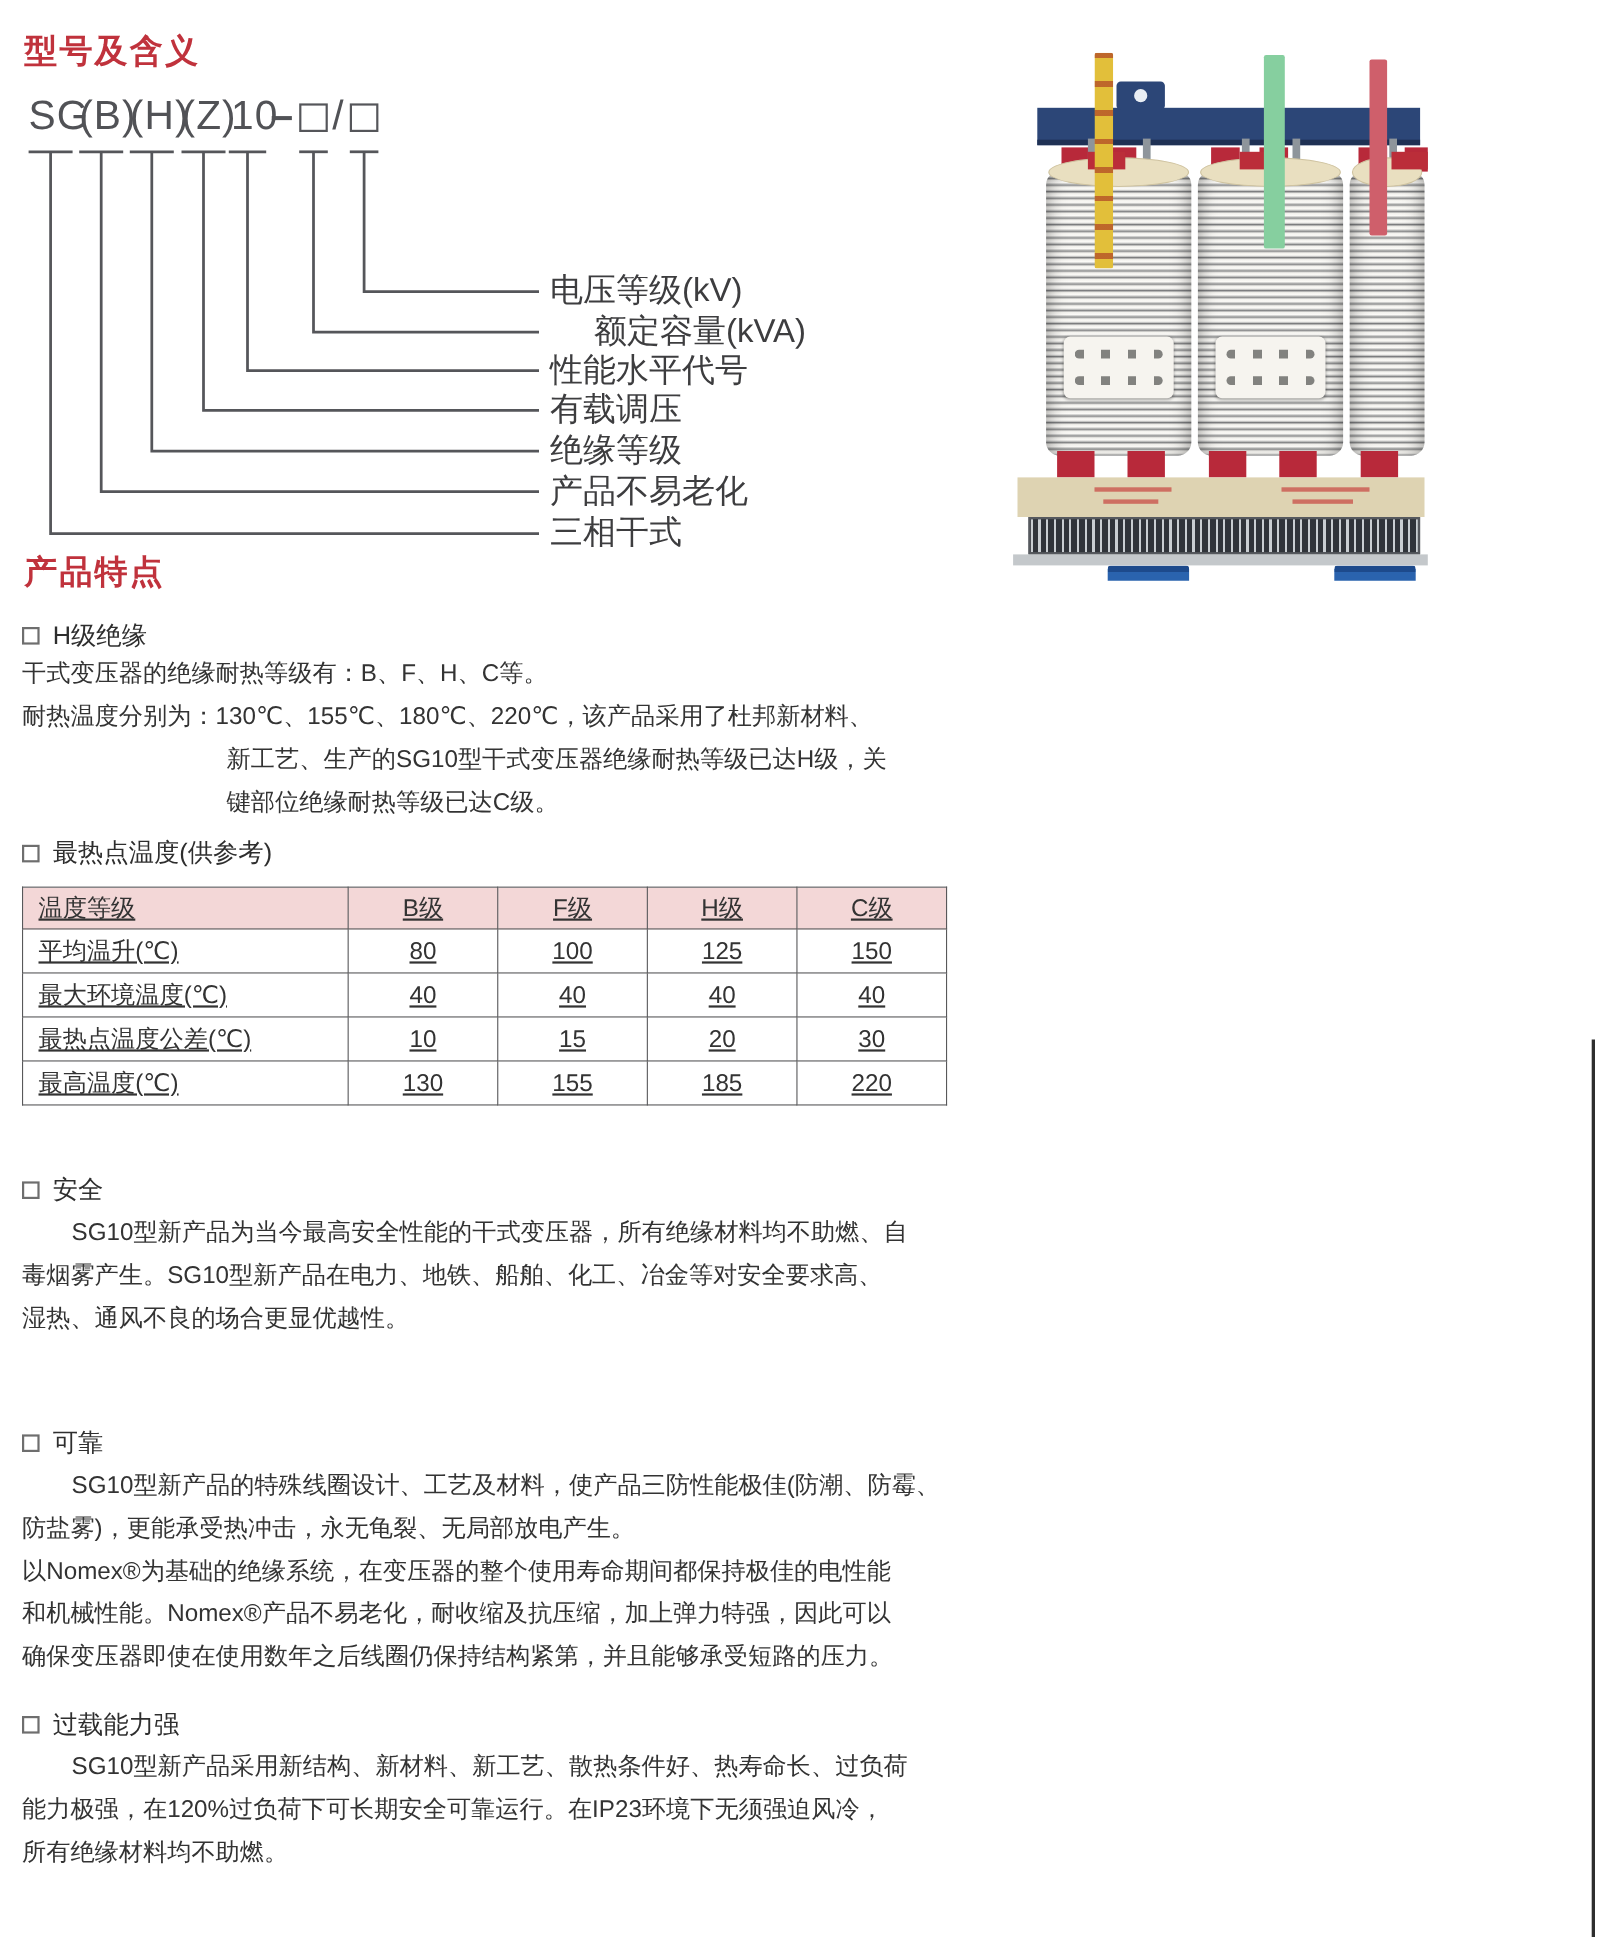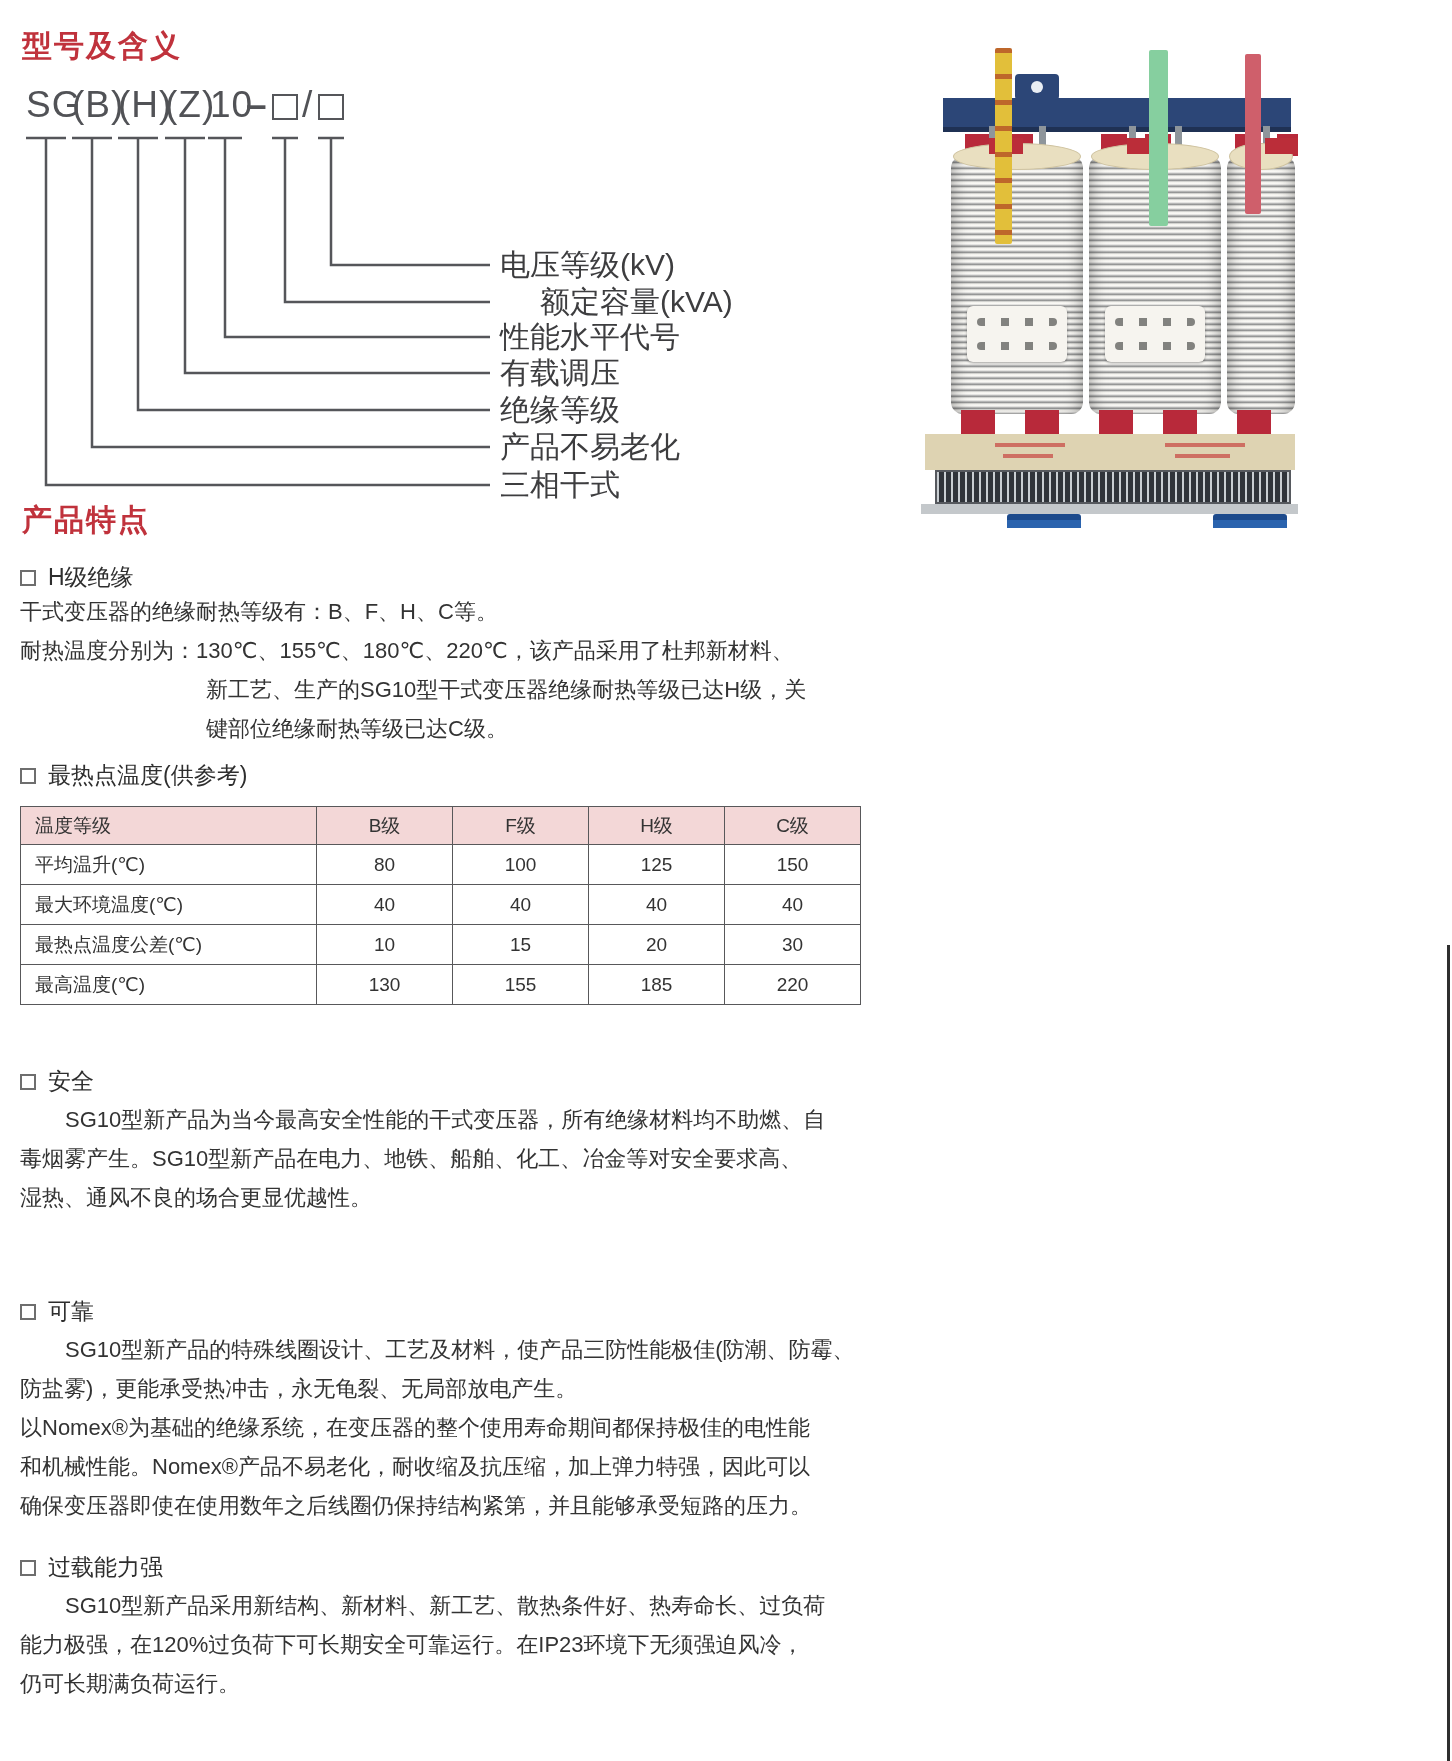--- a/index.html
+++ b/index.html
@@ -55,7 +55,7 @@
   
   .ttable{
     position:absolute;left:20px;top:806px;border-collapse:collapse;table-layout:fixed;
-    width:840px;font-size:19px;color:#333;
+    width:840px;font-size:22px;color:#333;text-decoration:underline;
   }
   .ttable th,.ttable td{border:1px solid #58585a;font-weight:normal;text-align:center;}
   .ttable th{background:var(--pink);height:38px;}

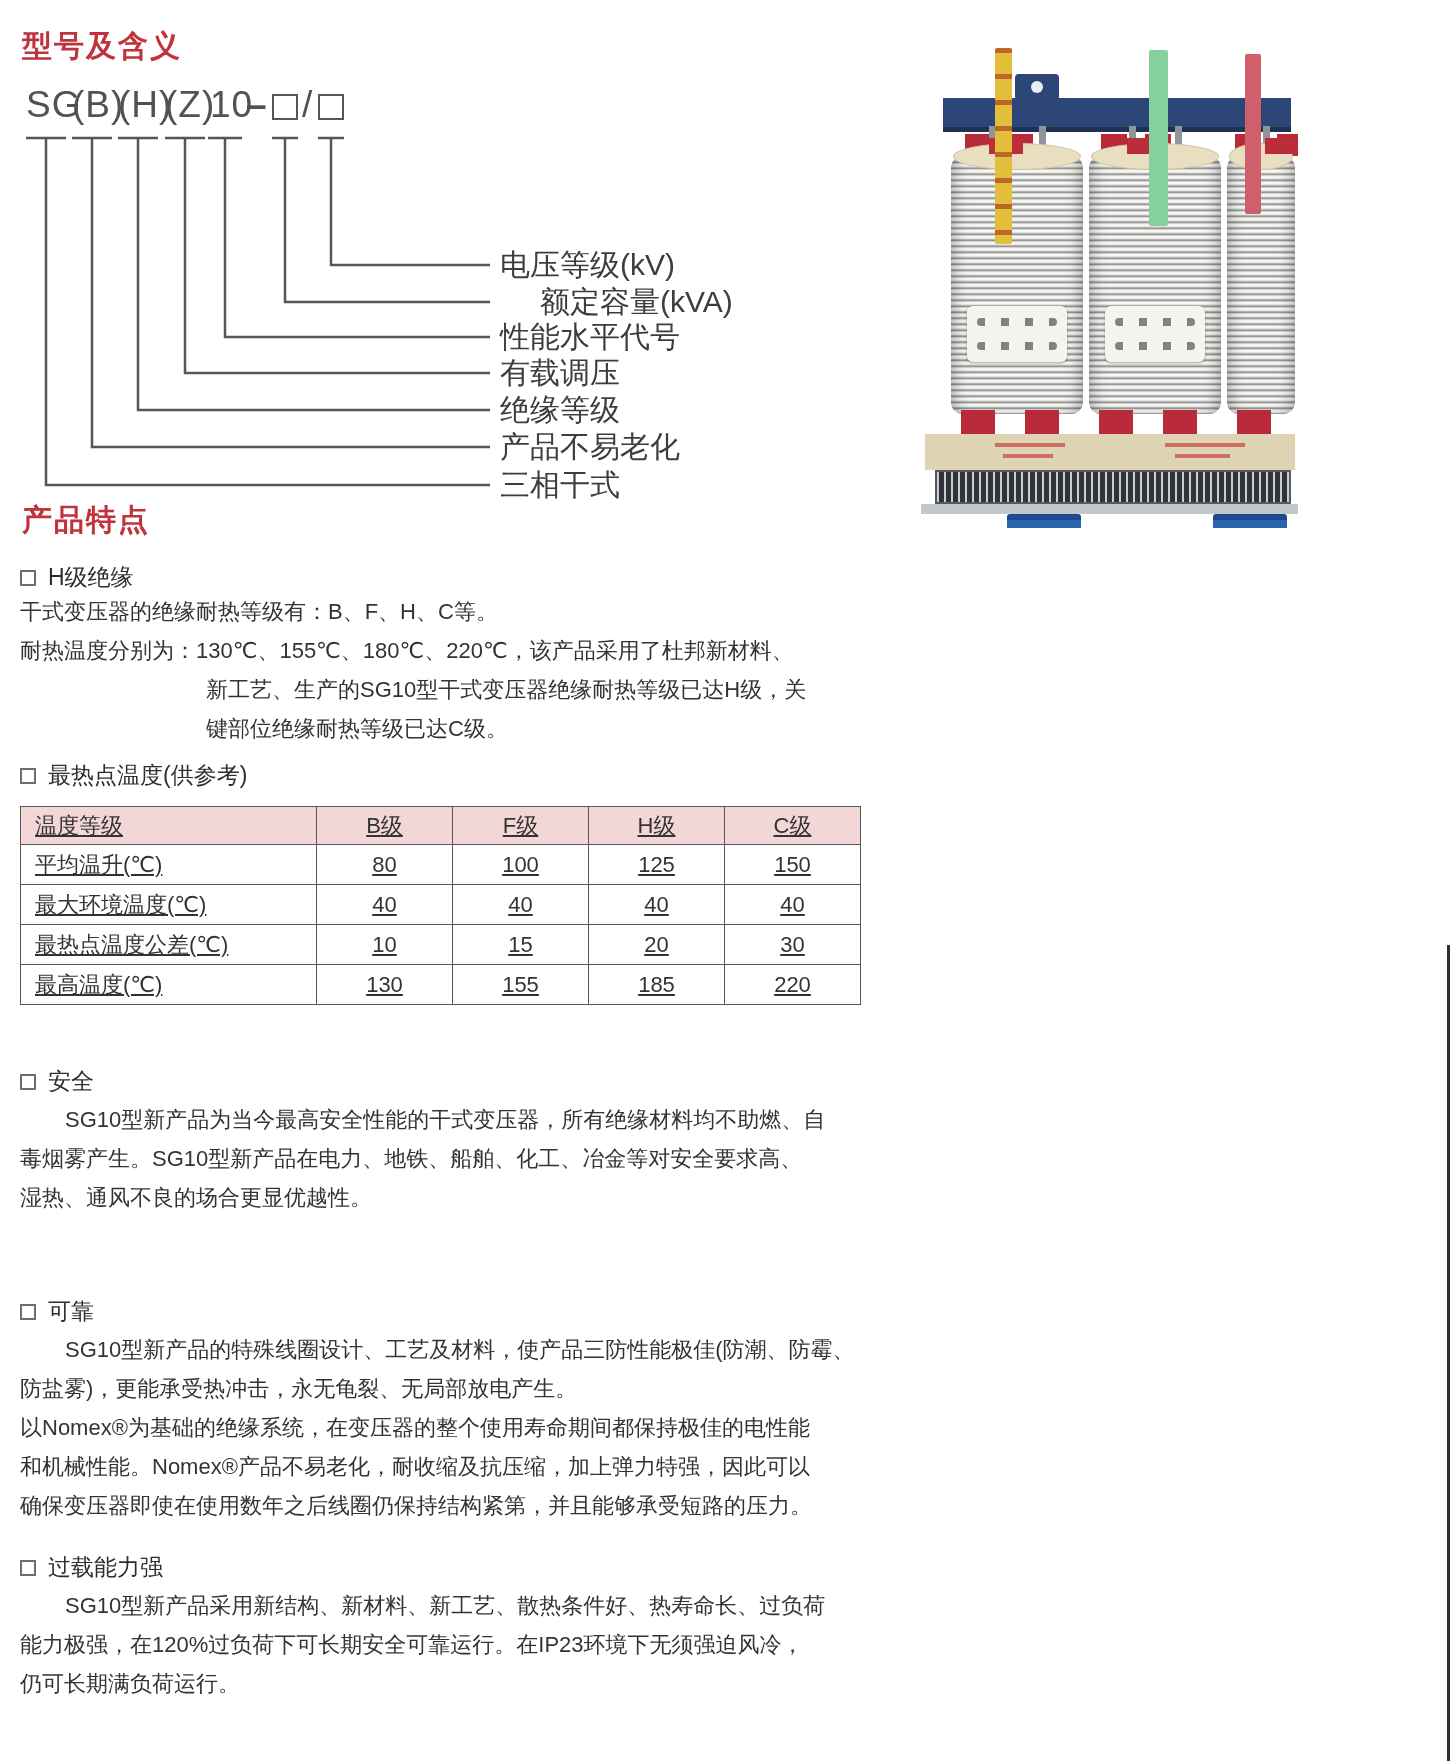--- a/index.html
+++ b/index.html
@@ -299,7 +299,7 @@
   <div class="para" style="top:1586px">
     <span class="ln ind2">SG10型新产品采用新结构、新材料、新工艺、散热条件好、热寿命长、过负荷</span>
     <span class="ln">能力极强，在120%过负荷下可长期安全可靠运行。在IP23环境下无须强迫风冷，</span>
-    <span class="ln">仍可长期满负荷运行。</span>
+    <span class="ln">所有绝缘材料均不助燃。</span>
   </div>
 
   <div class="edge-line"></div>

